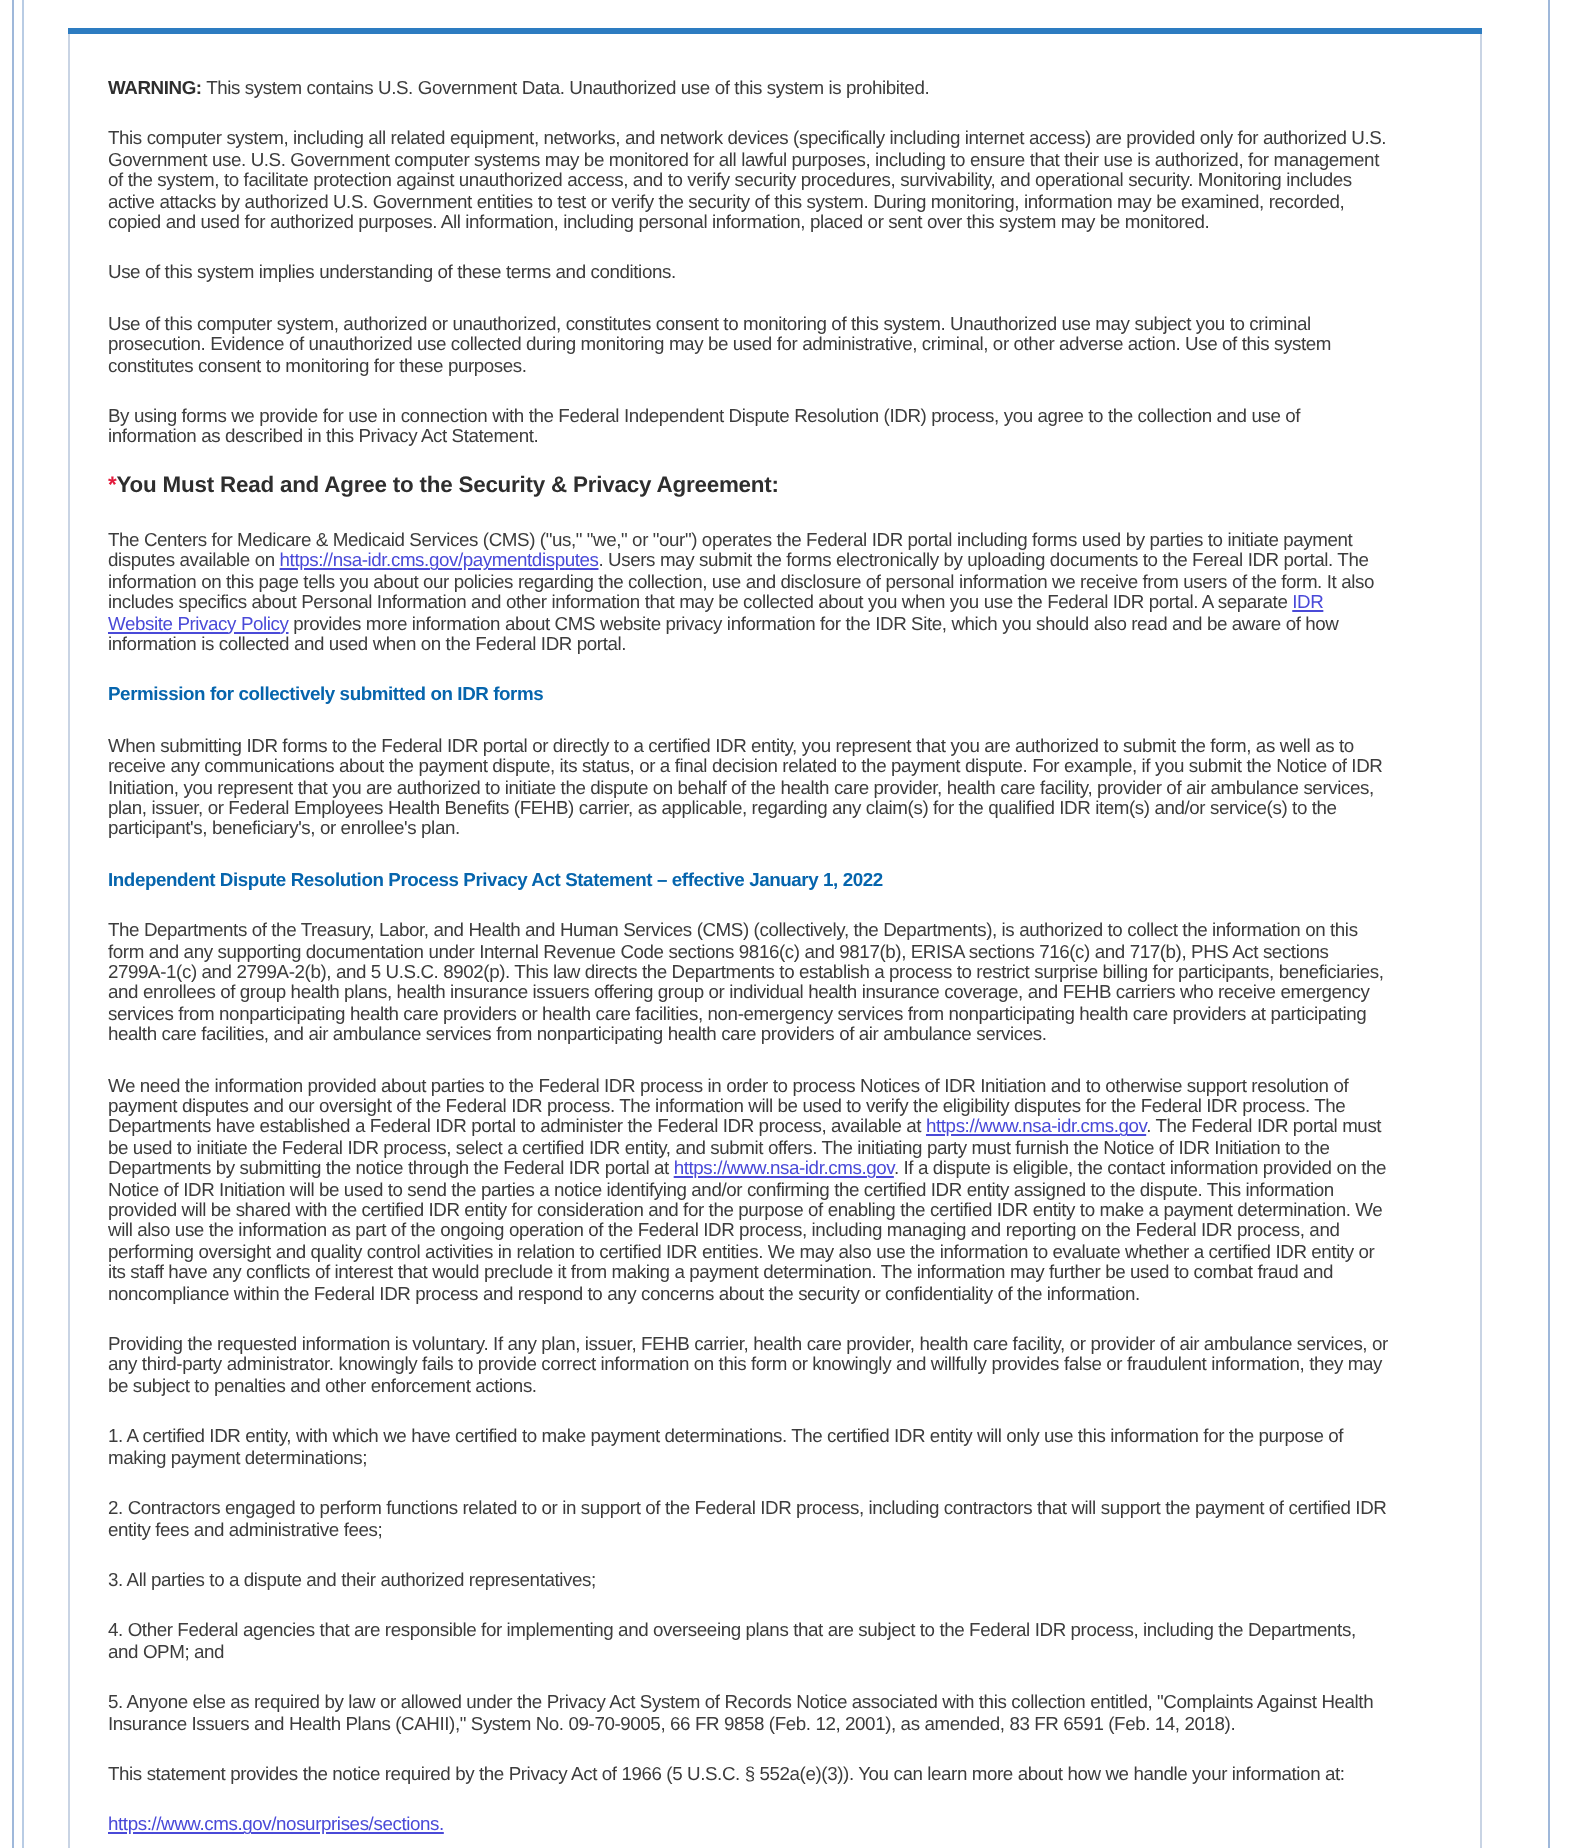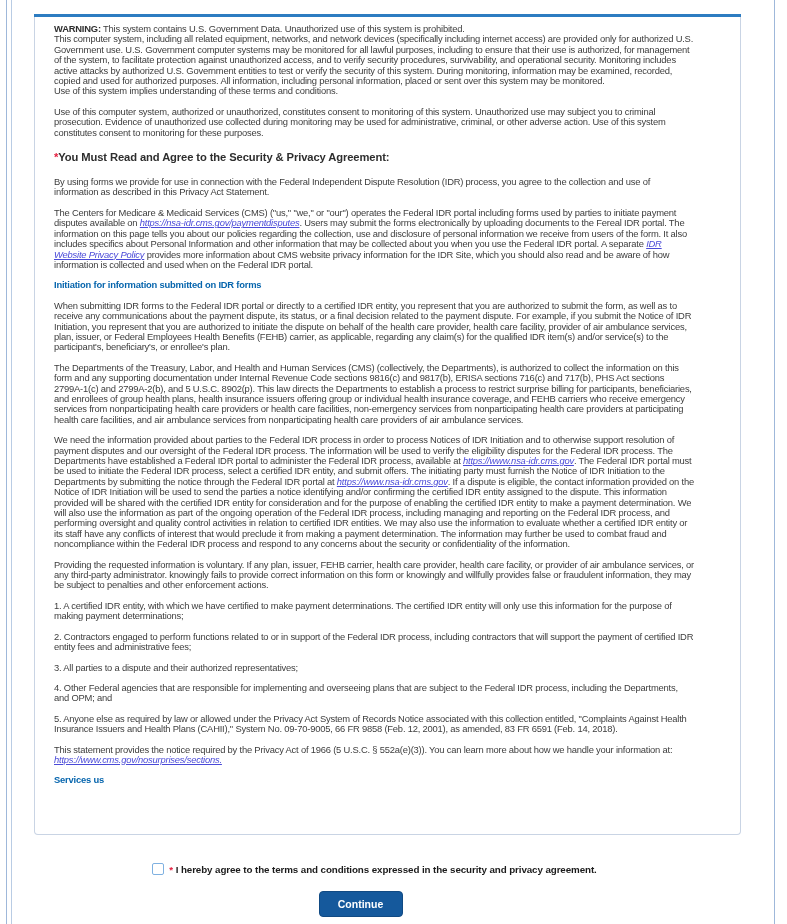--- a/index.html
+++ b/index.html
@@ -26,7 +26,7 @@
     padding:7px 45px 10px 19px;
   }
   .para {
-    margin:0 0 10px 0; font-size:9.4px; line-height:10.4px;
+    margin:15px 0 10px 0; font-size:9.4px; line-height:10.4px;
     letter-spacing:-0.2px; color:#3d3d3d;
   }
   .para.tight { margin-bottom:0; }

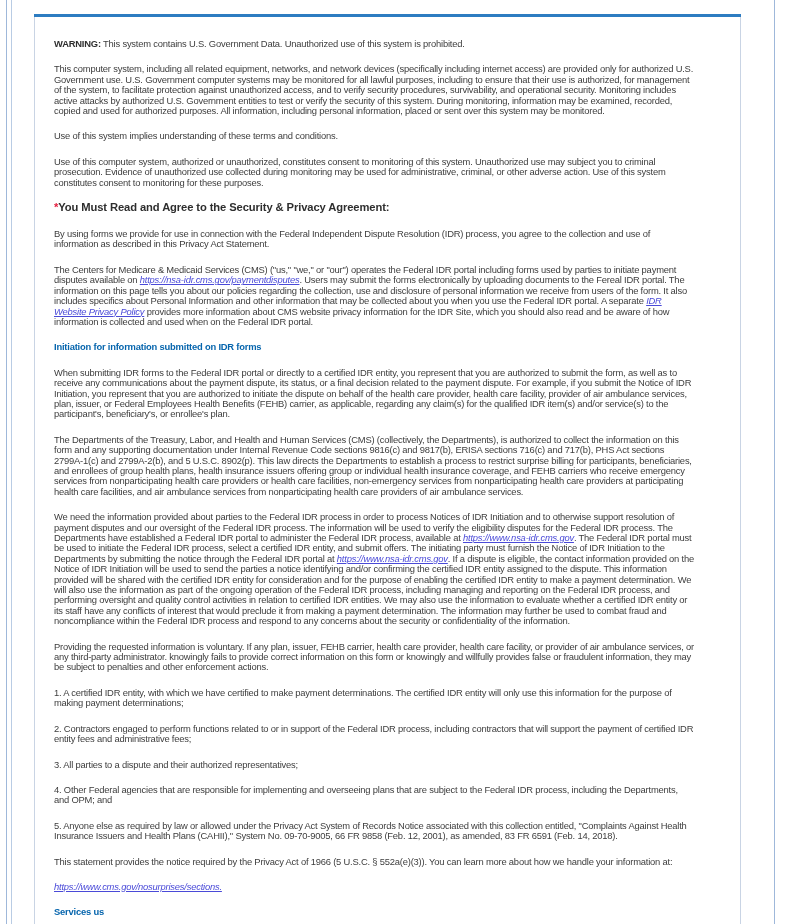--- a/index.html
+++ b/index.html
@@ -72,8 +72,8 @@
         <p class="para tight">This computer system, including all related equipment, networks, and network devices (specifically including internet access) are provided only for authorized U.S. Government use. U.S. Government computer systems may be monitored for all lawful purposes, including to ensure that their use is authorized, for management of the system, to facilitate protection against unauthorized access, and to verify security procedures, survivability, and operational security. Monitoring includes active attacks by authorized U.S. Government entities to test or verify the security of this system. During monitoring, information may be examined, recorded, copied and used for authorized purposes. All information, including personal information, placed or sent over this system may be monitored.</p>
         <p class="para">Use of this system implies understanding of these terms and conditions.</p>
         <p class="para tight">Use of this computer system, authorized or unauthorized, constitutes consent to monitoring of this system. Unauthorized use may subject you to criminal prosecution. Evidence of unauthorized use collected during monitoring may be used for administrative, criminal, or other adverse action. Use of this system constitutes consent to monitoring for these purposes.</p>
+        <p class="para">By using forms we provide for use in connection with the Federal Independent Dispute Resolution (IDR) process, you agree to the collection and use of information as described in this Privacy Act Statement.</p>
         <p class="para heading"><span class="req">*</span><strong>You Must Read and Agree to the Security &amp; Privacy Agreement:</strong></p>
-        <p class="para">By using forms we provide for use in connection with the Federal Independent Dispute Resolution (IDR) process, you agree to the collection and use of information as described in this Privacy Act Statement.</p>
         <p class="para">The Centers for Medicare &amp; Medicaid Services (CMS) ("us," "we," or "our") operates the Federal IDR portal including forms used by parties to initiate payment disputes available on <a class="doc-link" href="#">https://nsa-idr.cms.gov/paymentdisputes</a>. Users may submit the forms electronically by uploading documents to the Fereal IDR portal. The information on this page tells you about our policies regarding the collection, use and disclosure of personal information we receive from users of the form. It also includes specifics about Personal Information and other information that may be collected about you when you use the Federal IDR portal. A separate <a class="doc-link" href="#">IDR Website Privacy Policy</a> provides more information about CMS website privacy information for the IDR Site, which you should also read and be aware of how information is collected and used when on the Federal IDR portal.</p>
         <p class="para subheading">Initiation for information submitted on IDR forms</p>
         <p class="para">When submitting IDR forms to the Federal IDR portal or directly to a certified IDR entity, you represent that you are authorized to submit the form, as well as to receive any communications about the payment dispute, its status, or a final decision related to the payment dispute. For example, if you submit the Notice of IDR Initiation, you represent that you are authorized to initiate the dispute on behalf of the health care provider, health care facility, provider of air ambulance services, plan, issuer, or Federal Employees Health Benefits (FEHB) carrier, as applicable, regarding any claim(s) for the qualified IDR item(s) and/or service(s) to the participant's, beneficiary's, or enrollee's plan.</p>

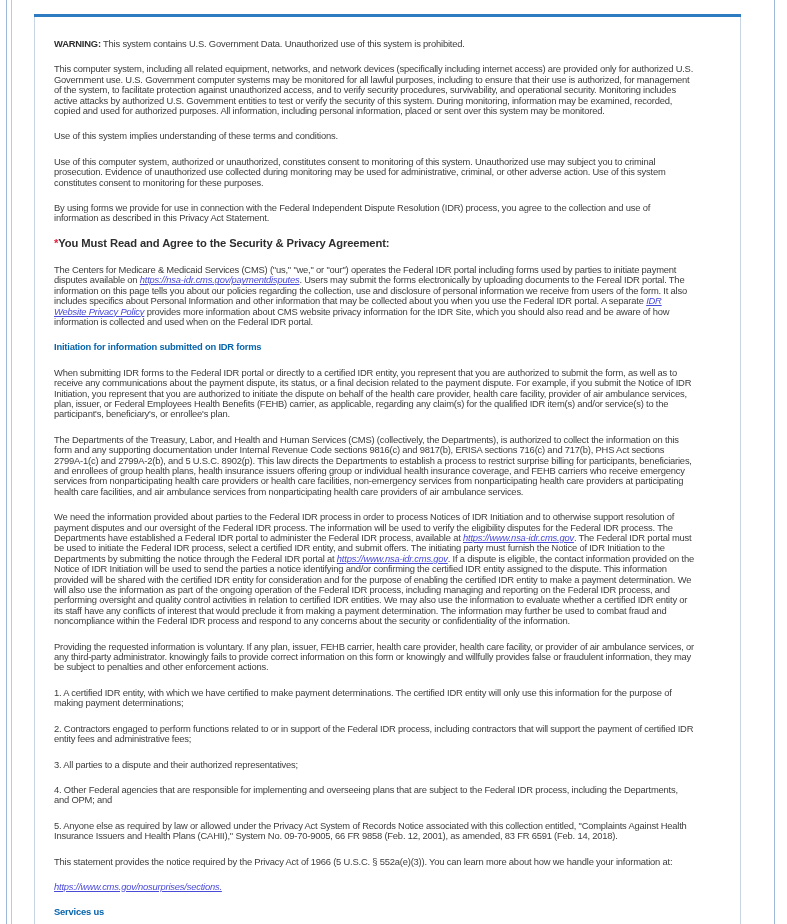--- a/index.html
+++ b/index.html
@@ -38,7 +38,7 @@
   .para strong { color:#2e2e2e; }
   .para.heading strong { color:#2e2e2e; }
   .req { color:#e31c3d; }
-  a.doc-link { color:#4a4ad8; text-decoration:underline; cursor:pointer;font-style:italic; }
+  a.doc-link { color:#4a4ad8; text-decoration:underline; cursor:pointer; }
   .footer-area {
     margin-top:28px; transform:translateX(-30px);
     display:flex; flex-direction:column; align-items:center;

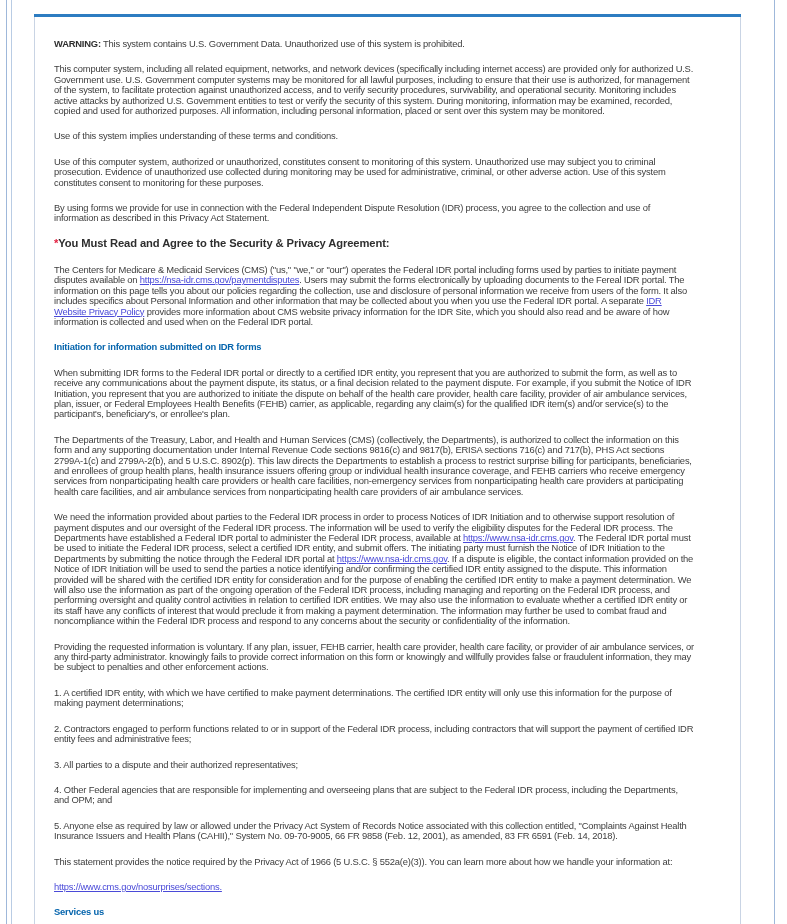--- a/index.html
+++ b/index.html
@@ -75,7 +75,7 @@
         <p class="para">By using forms we provide for use in connection with the Federal Independent Dispute Resolution (IDR) process, you agree to the collection and use of information as described in this Privacy Act Statement.</p>
         <p class="para heading"><span class="req">*</span><strong>You Must Read and Agree to the Security &amp; Privacy Agreement:</strong></p>
         <p class="para">The Centers for Medicare &amp; Medicaid Services (CMS) ("us," "we," or "our") operates the Federal IDR portal including forms used by parties to initiate payment disputes available on <a class="doc-link" href="#">https://nsa-idr.cms.gov/paymentdisputes</a>. Users may submit the forms electronically by uploading documents to the Fereal IDR portal. The information on this page tells you about our policies regarding the collection, use and disclosure of personal information we receive from users of the form. It also includes specifics about Personal Information and other information that may be collected about you when you use the Federal IDR portal. A separate <a class="doc-link" href="#">IDR Website Privacy Policy</a> provides more information about CMS website privacy information for the IDR Site, which you should also read and be aware of how information is collected and used when on the Federal IDR portal.</p>
-        <p class="para subheading">Initiation for information submitted on IDR forms</p>
+        <p class="para subheading">Permission for collectively submitted on IDR forms</p>
         <p class="para">When submitting IDR forms to the Federal IDR portal or directly to a certified IDR entity, you represent that you are authorized to submit the form, as well as to receive any communications about the payment dispute, its status, or a final decision related to the payment dispute. For example, if you submit the Notice of IDR Initiation, you represent that you are authorized to initiate the dispute on behalf of the health care provider, health care facility, provider of air ambulance services, plan, issuer, or Federal Employees Health Benefits (FEHB) carrier, as applicable, regarding any claim(s) for the qualified IDR item(s) and/or service(s) to the participant's, beneficiary's, or enrollee's plan.</p>
         <p class="para">The Departments of the Treasury, Labor, and Health and Human Services (CMS) (collectively, the Departments), is authorized to collect the information on this form and any supporting documentation under Internal Revenue Code sections 9816(c) and 9817(b), ERISA sections 716(c) and 717(b), PHS Act sections 2799A-1(c) and 2799A-2(b), and 5 U.S.C. 8902(p). This law directs the Departments to establish a process to restrict surprise billing for participants, beneficiaries, and enrollees of group health plans, health insurance issuers offering group or individual health insurance coverage, and FEHB carriers who receive emergency services from nonparticipating health care providers or health care facilities, non-emergency services from nonparticipating health care providers at participating health care facilities, and air ambulance services from nonparticipating health care providers of air ambulance services.</p>
         <p class="para">We need the information provided about parties to the Federal IDR process in order to process Notices of IDR Initiation and to otherwise support resolution of payment disputes and our oversight of the Federal IDR process. The information will be used to verify the eligibility disputes for the Federal IDR process. The Departments have established a Federal IDR portal to administer the Federal IDR process, available at <a class="doc-link" href="#">https://www.nsa-idr.cms.gov</a>. The Federal IDR portal must be used to initiate the Federal IDR process, select a certified IDR entity, and submit offers. The initiating party must furnish the Notice of IDR Initiation to the Departments by submitting the notice through the Federal IDR portal at <a class="doc-link" href="#">https://www.nsa-idr.cms.gov</a>. If a dispute is eligible, the contact information provided on the Notice of IDR Initiation will be used to send the parties a notice identifying and/or confirming the certified IDR entity assigned to the dispute. This information provided will be shared with the certified IDR entity for consideration and for the purpose of enabling the certified IDR entity to make a payment determination. We will also use the information as part of the ongoing operation of the Federal IDR process, including managing and reporting on the Federal IDR process, and performing oversight and quality control activities in relation to certified IDR entities. We may also use the information to evaluate whether a certified IDR entity or its staff have any conflicts of interest that would preclude it from making a payment determination. The information may further be used to combat fraud and noncompliance within the Federal IDR process and respond to any concerns about the security or confidentiality of the information.</p>

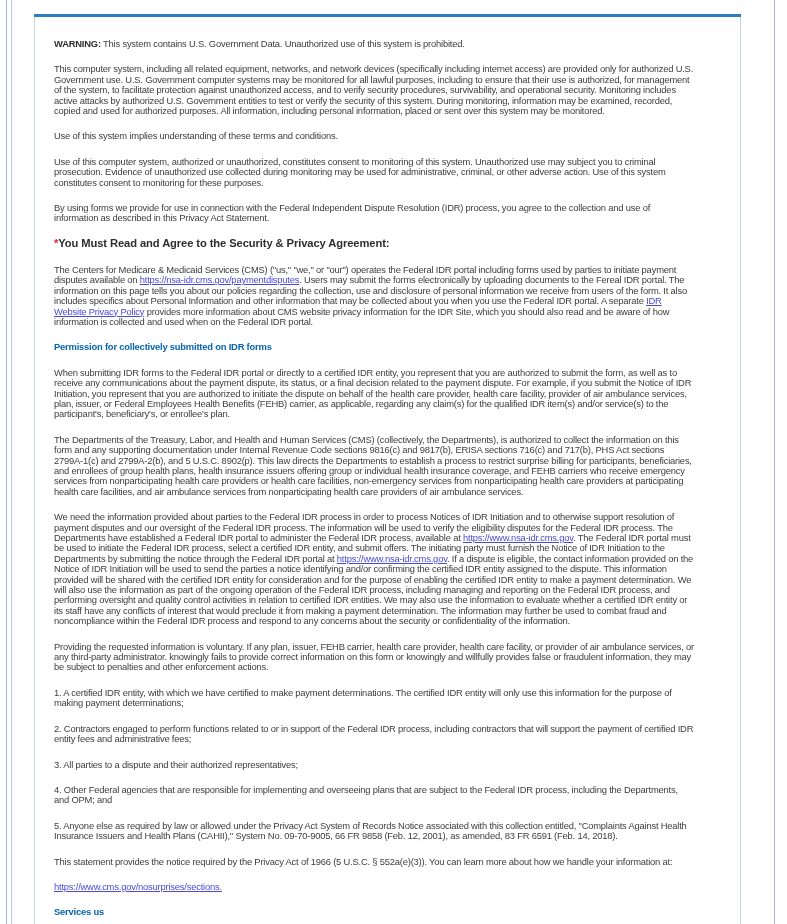--- a/index.html
+++ b/index.html
@@ -77,6 +77,7 @@
         <p class="para">The Centers for Medicare &amp; Medicaid Services (CMS) ("us," "we," or "our") operates the Federal IDR portal including forms used by parties to initiate payment disputes available on <a class="doc-link" href="#">https://nsa-idr.cms.gov/paymentdisputes</a>. Users may submit the forms electronically by uploading documents to the Fereal IDR portal. The information on this page tells you about our policies regarding the collection, use and disclosure of personal information we receive from users of the form. It also includes specifics about Personal Information and other information that may be collected about you when you use the Federal IDR portal. A separate <a class="doc-link" href="#">IDR Website Privacy Policy</a> provides more information about CMS website privacy information for the IDR Site, which you should also read and be aware of how information is collected and used when on the Federal IDR portal.</p>
         <p class="para subheading">Permission for collectively submitted on IDR forms</p>
         <p class="para">When submitting IDR forms to the Federal IDR portal or directly to a certified IDR entity, you represent that you are authorized to submit the form, as well as to receive any communications about the payment dispute, its status, or a final decision related to the payment dispute. For example, if you submit the Notice of IDR Initiation, you represent that you are authorized to initiate the dispute on behalf of the health care provider, health care facility, provider of air ambulance services, plan, issuer, or Federal Employees Health Benefits (FEHB) carrier, as applicable, regarding any claim(s) for the qualified IDR item(s) and/or service(s) to the participant's, beneficiary's, or enrollee's plan.</p>
+        <p class="para subheading">Independent Dispute Resolution Process Privacy Act Statement – effective January 1, 2022</p>
         <p class="para">The Departments of the Treasury, Labor, and Health and Human Services (CMS) (collectively, the Departments), is authorized to collect the information on this form and any supporting documentation under Internal Revenue Code sections 9816(c) and 9817(b), ERISA sections 716(c) and 717(b), PHS Act sections 2799A-1(c) and 2799A-2(b), and 5 U.S.C. 8902(p). This law directs the Departments to establish a process to restrict surprise billing for participants, beneficiaries, and enrollees of group health plans, health insurance issuers offering group or individual health insurance coverage, and FEHB carriers who receive emergency services from nonparticipating health care providers or health care facilities, non-emergency services from nonparticipating health care providers at participating health care facilities, and air ambulance services from nonparticipating health care providers of air ambulance services.</p>
         <p class="para">We need the information provided about parties to the Federal IDR process in order to process Notices of IDR Initiation and to otherwise support resolution of payment disputes and our oversight of the Federal IDR process. The information will be used to verify the eligibility disputes for the Federal IDR process. The Departments have established a Federal IDR portal to administer the Federal IDR process, available at <a class="doc-link" href="#">https://www.nsa-idr.cms.gov</a>. The Federal IDR portal must be used to initiate the Federal IDR process, select a certified IDR entity, and submit offers. The initiating party must furnish the Notice of IDR Initiation to the Departments by submitting the notice through the Federal IDR portal at <a class="doc-link" href="#">https://www.nsa-idr.cms.gov</a>. If a dispute is eligible, the contact information provided on the Notice of IDR Initiation will be used to send the parties a notice identifying and/or confirming the certified IDR entity assigned to the dispute. This information provided will be shared with the certified IDR entity for consideration and for the purpose of enabling the certified IDR entity to make a payment determination. We will also use the information as part of the ongoing operation of the Federal IDR process, including managing and reporting on the Federal IDR process, and performing oversight and quality control activities in relation to certified IDR entities. We may also use the information to evaluate whether a certified IDR entity or its staff have any conflicts of interest that would preclude it from making a payment determination. The information may further be used to combat fraud and noncompliance within the Federal IDR process and respond to any concerns about the security or confidentiality of the information.</p>
         <p class="para">Providing the requested information is voluntary. If any plan, issuer, FEHB carrier, health care provider, health care facility, or provider of air ambulance services, or any third-party administrator. knowingly fails to provide correct information on this form or knowingly and willfully provides false or fraudulent information, they may be subject to penalties and other enforcement actions.</p>

